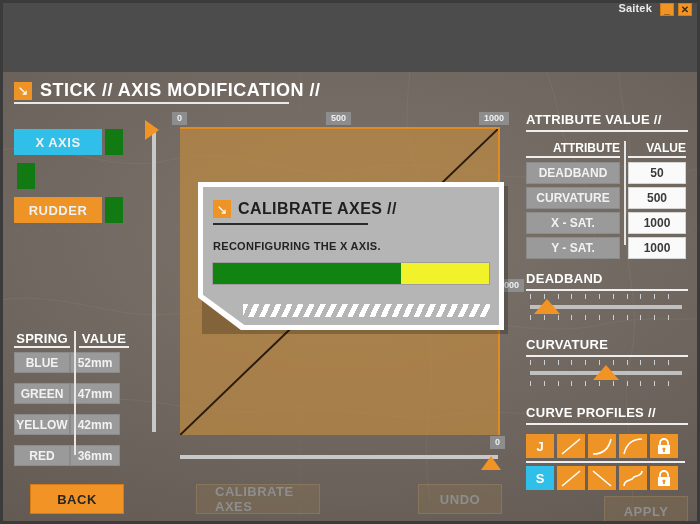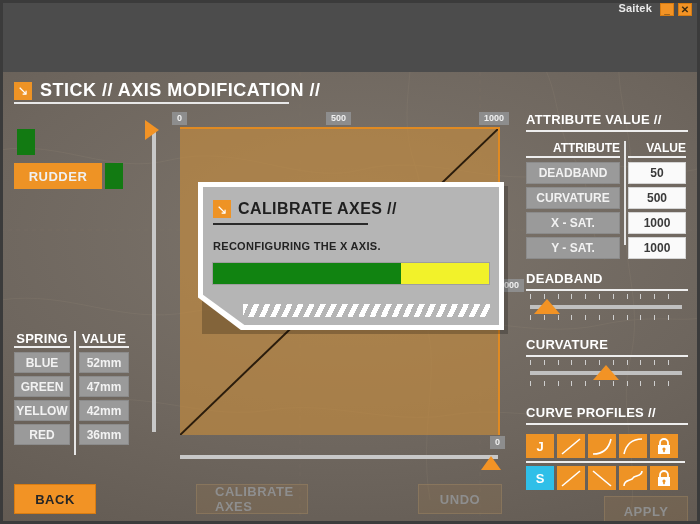--- a/index.html
+++ b/index.html
@@ -395,6 +395,10 @@
 
   <div class="axis-list">
     <div class="axis-row">
+      <div class="axis-btn sel">X AXIS</div>
+      <div class="axis-ind"></div>
+    </div>
+    <div class="axis-row">
       <div class="axis-ind"></div>
     </div>
     <div class="axis-row">

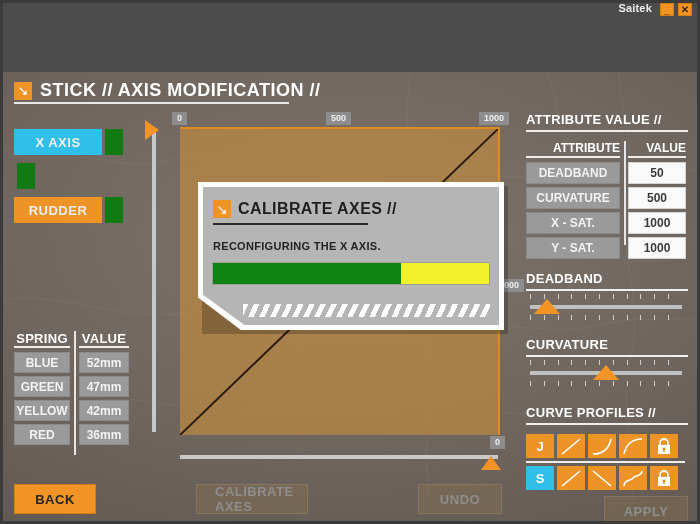--- a/index.html
+++ b/index.html
@@ -144,7 +144,7 @@
   .sp-rule span { height: 2px; background: #eee; display: block; }
   .sp-rule .r1 { width: 56px; }
   .sp-rule .r2 { width: 50px; }
-  .sp-row { display: flex; gap: 9px; margin-bottom: 3px; }
+  .sp-row { display: flex; margin-bottom: 10px; }
   .sp-cell {
     height: 21px; background: #9a9a9a;
     color: #f2f2f2; font-size: 12px; font-weight: bold;

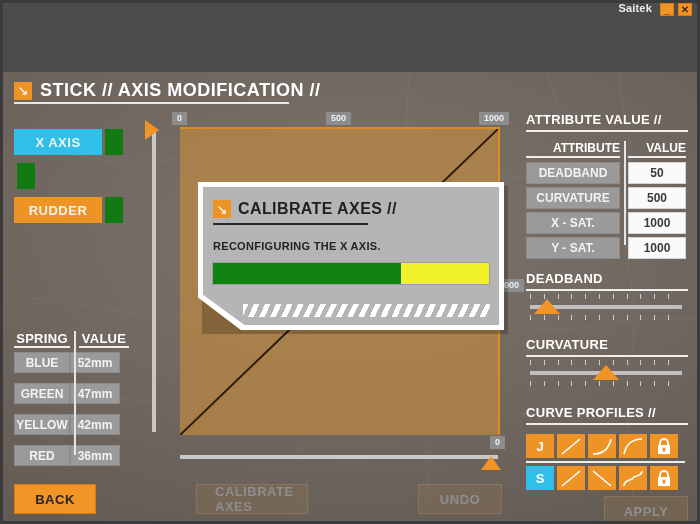--- a/index.html
+++ b/index.html
@@ -281,7 +281,7 @@
     background: rgba(150,120,80,.28); color: #8e8e8e;
     border: 1px solid rgba(190,160,110,.25); cursor: default;
   }
-  .btn-back { left: 14px; top: 484px; width: 82px; }
+  .btn-back { left: 30px; top: 484px; width: 94px; }
   .btn-cal { left: 196px; top: 484px; width: 112px; padding-left: 18px; }
   .btn-undo { left: 418px; top: 484px; width: 84px; }
   .btn-apply { left: 604px; top: 496px; width: 84px; }

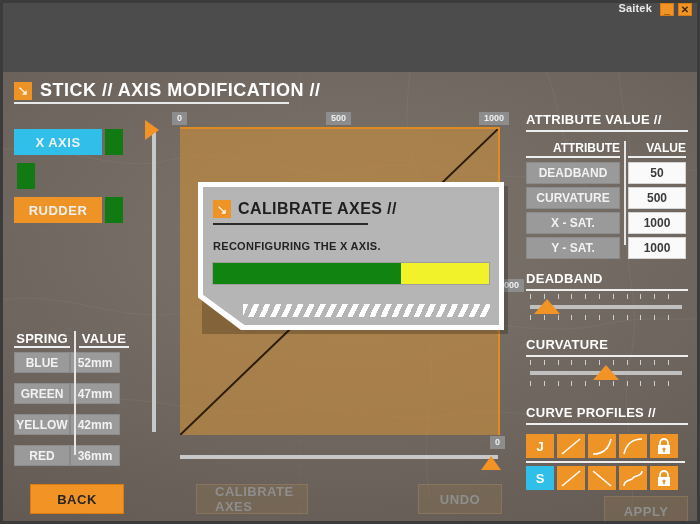--- a/index.html
+++ b/index.html
@@ -282,7 +282,7 @@
     border: 1px solid rgba(190,160,110,.25); cursor: default;
   }
   .btn-back { left: 30px; top: 484px; width: 94px; }
-  .btn-cal { left: 196px; top: 484px; width: 112px; padding-left: 18px; }
+  .btn-cal { left: 196px; top: 484px; width: 124px; padding-left: 18px; }
   .btn-undo { left: 418px; top: 484px; width: 84px; }
   .btn-apply { left: 604px; top: 496px; width: 84px; }
 

